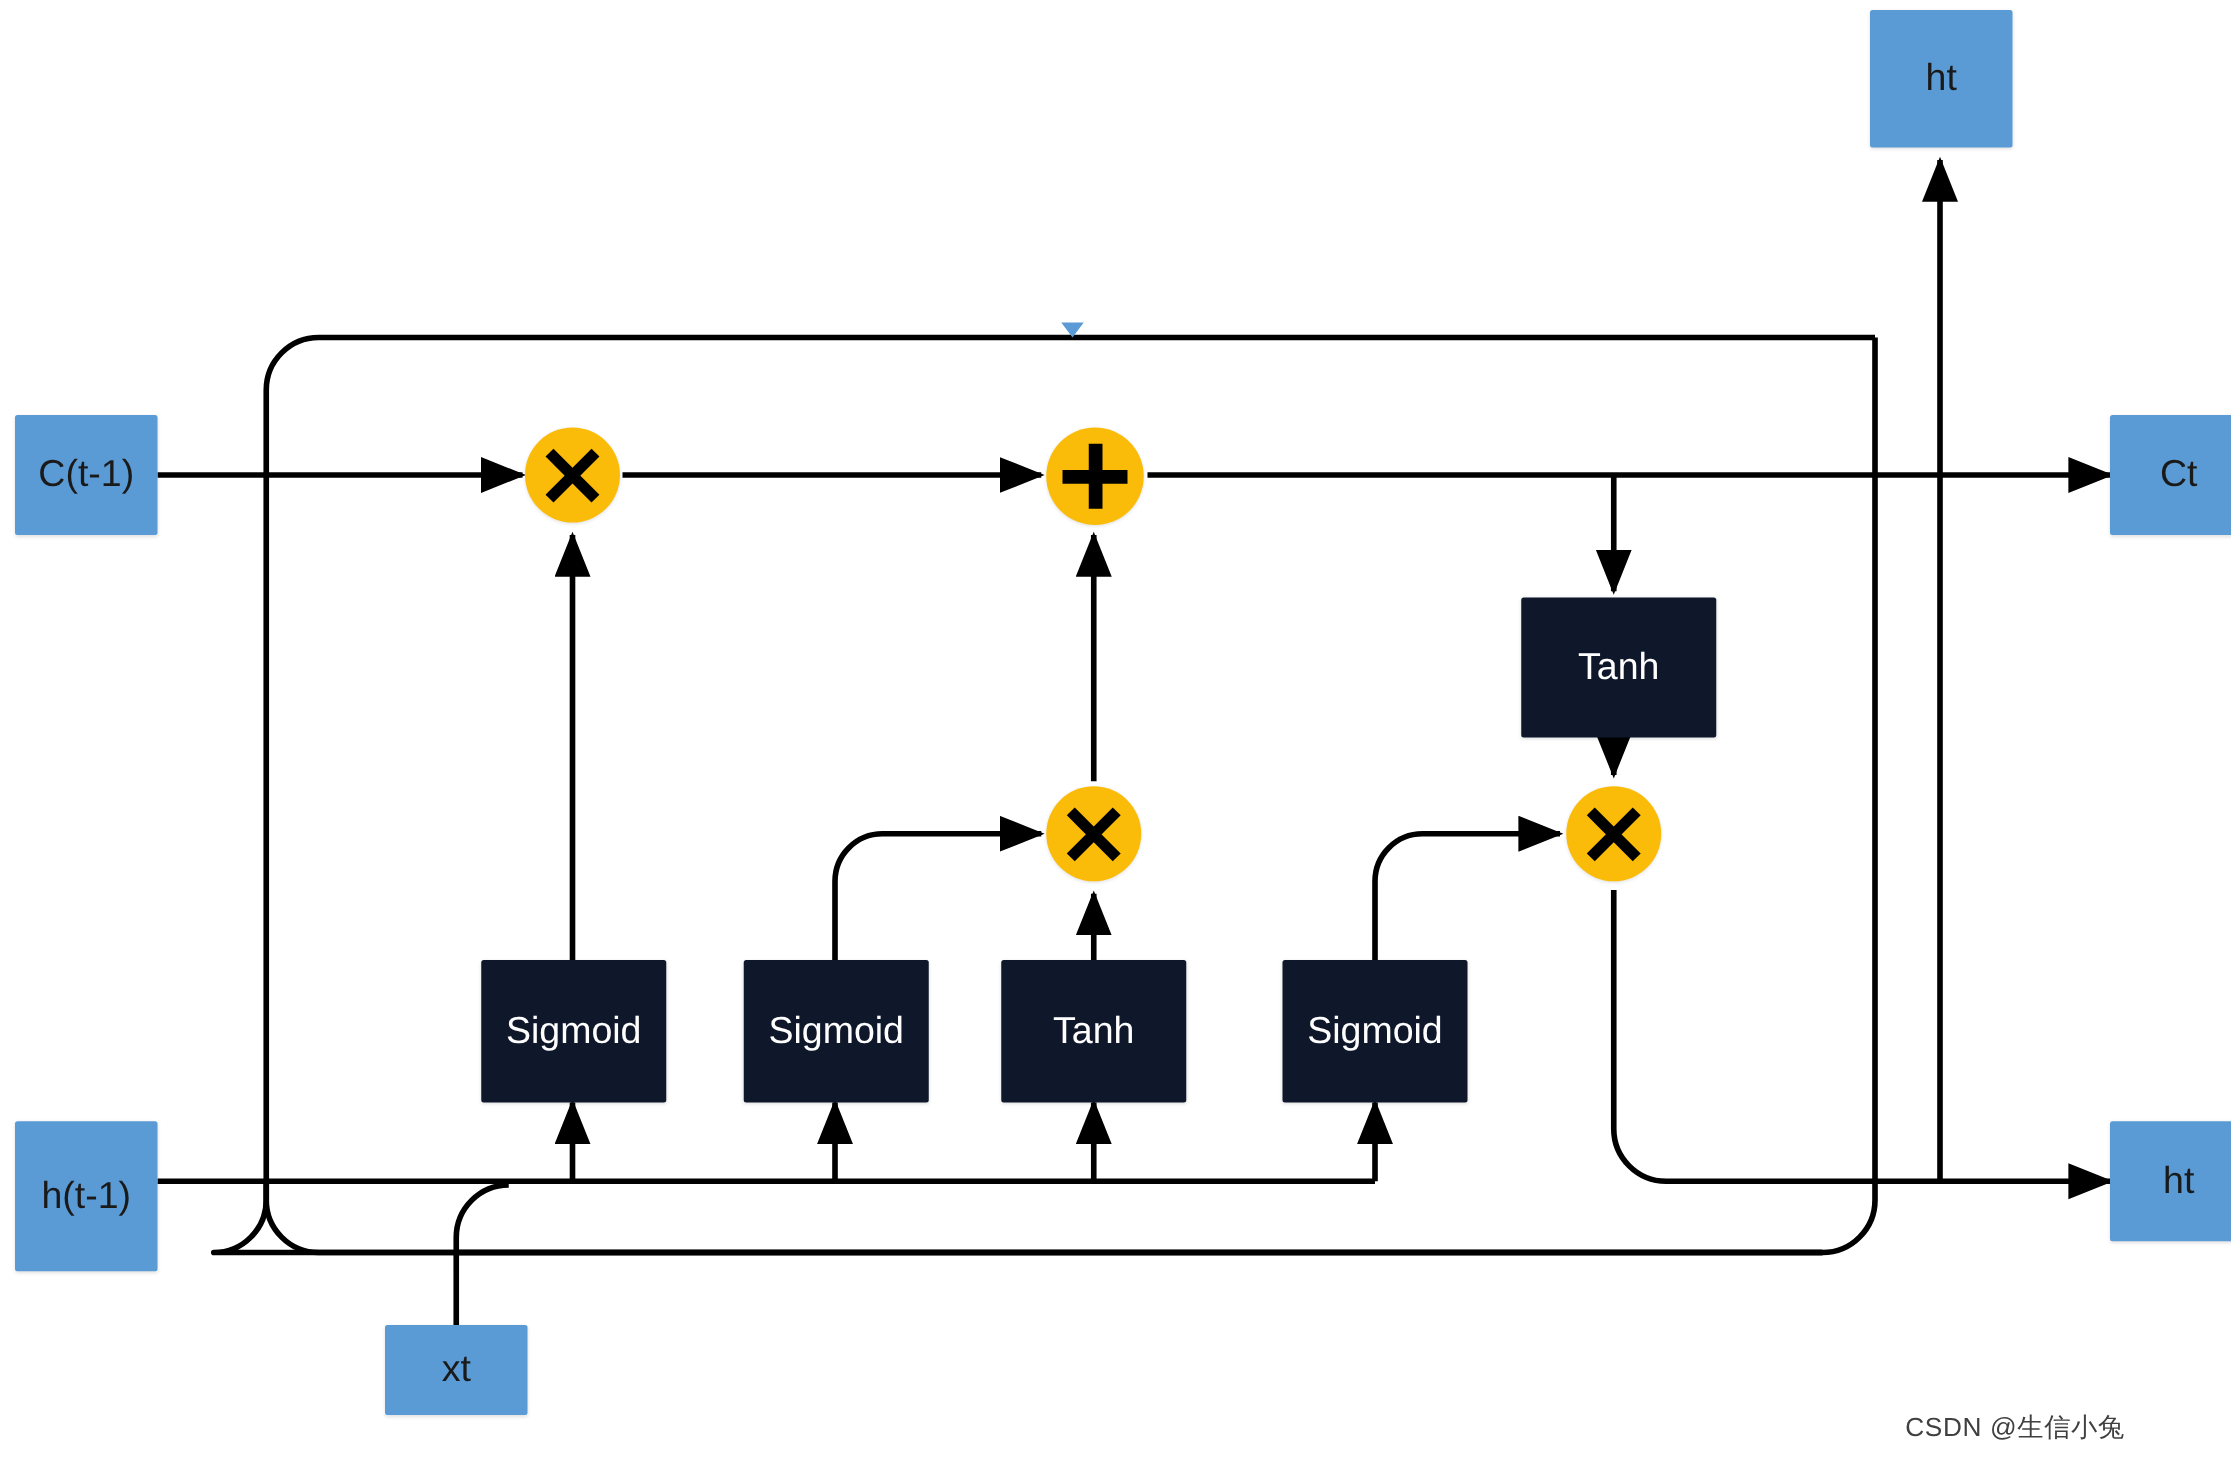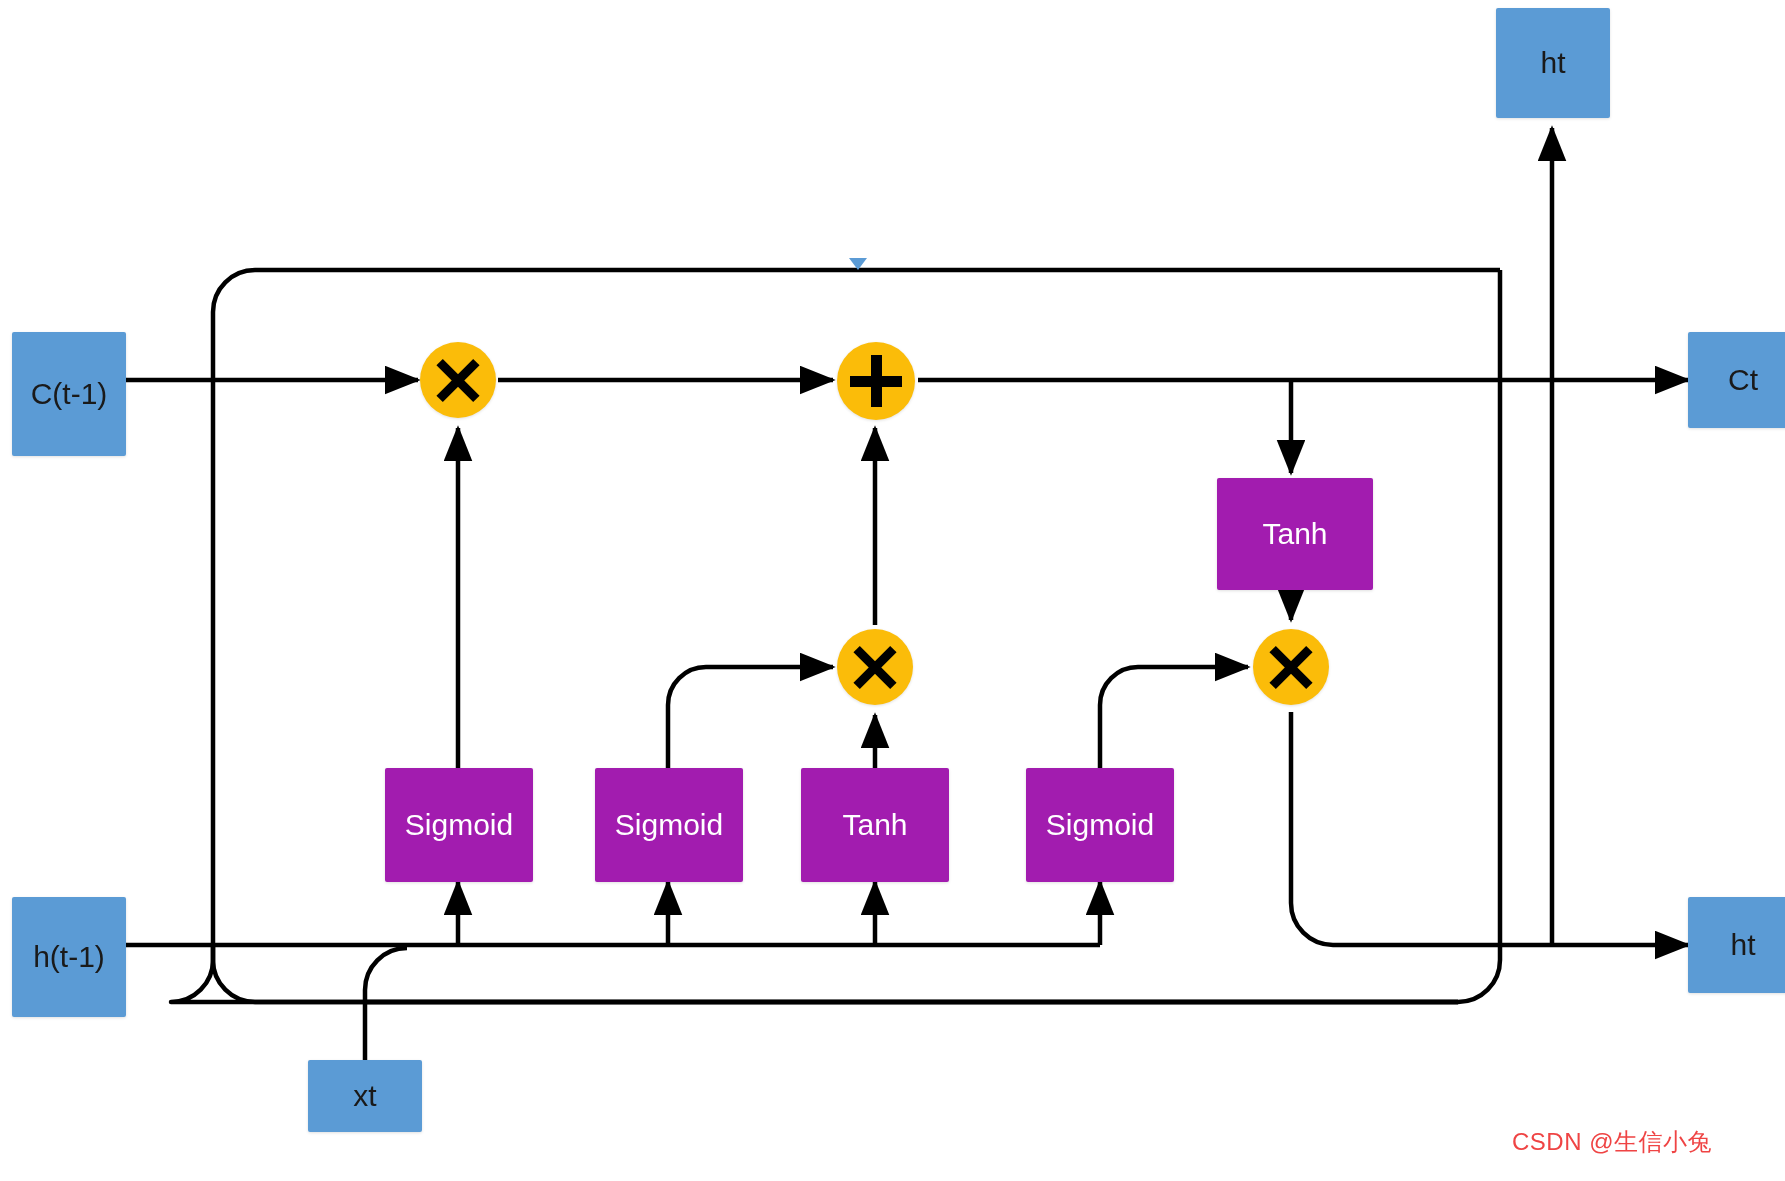--- a/index.html
+++ b/index.html
@@ -158,7 +158,7 @@
 
   <div class="tri-marker" style="left:849px; top:258px;"></div>
 
-  <div class="node node-blue" style="left:12px; top:332px; width:114px; height:124px;">
+  <div class="node node-blue" style="left:12px; top:332px; width:114px; height:96px;">
     <span>C(t-1)</span>
   </div>
 

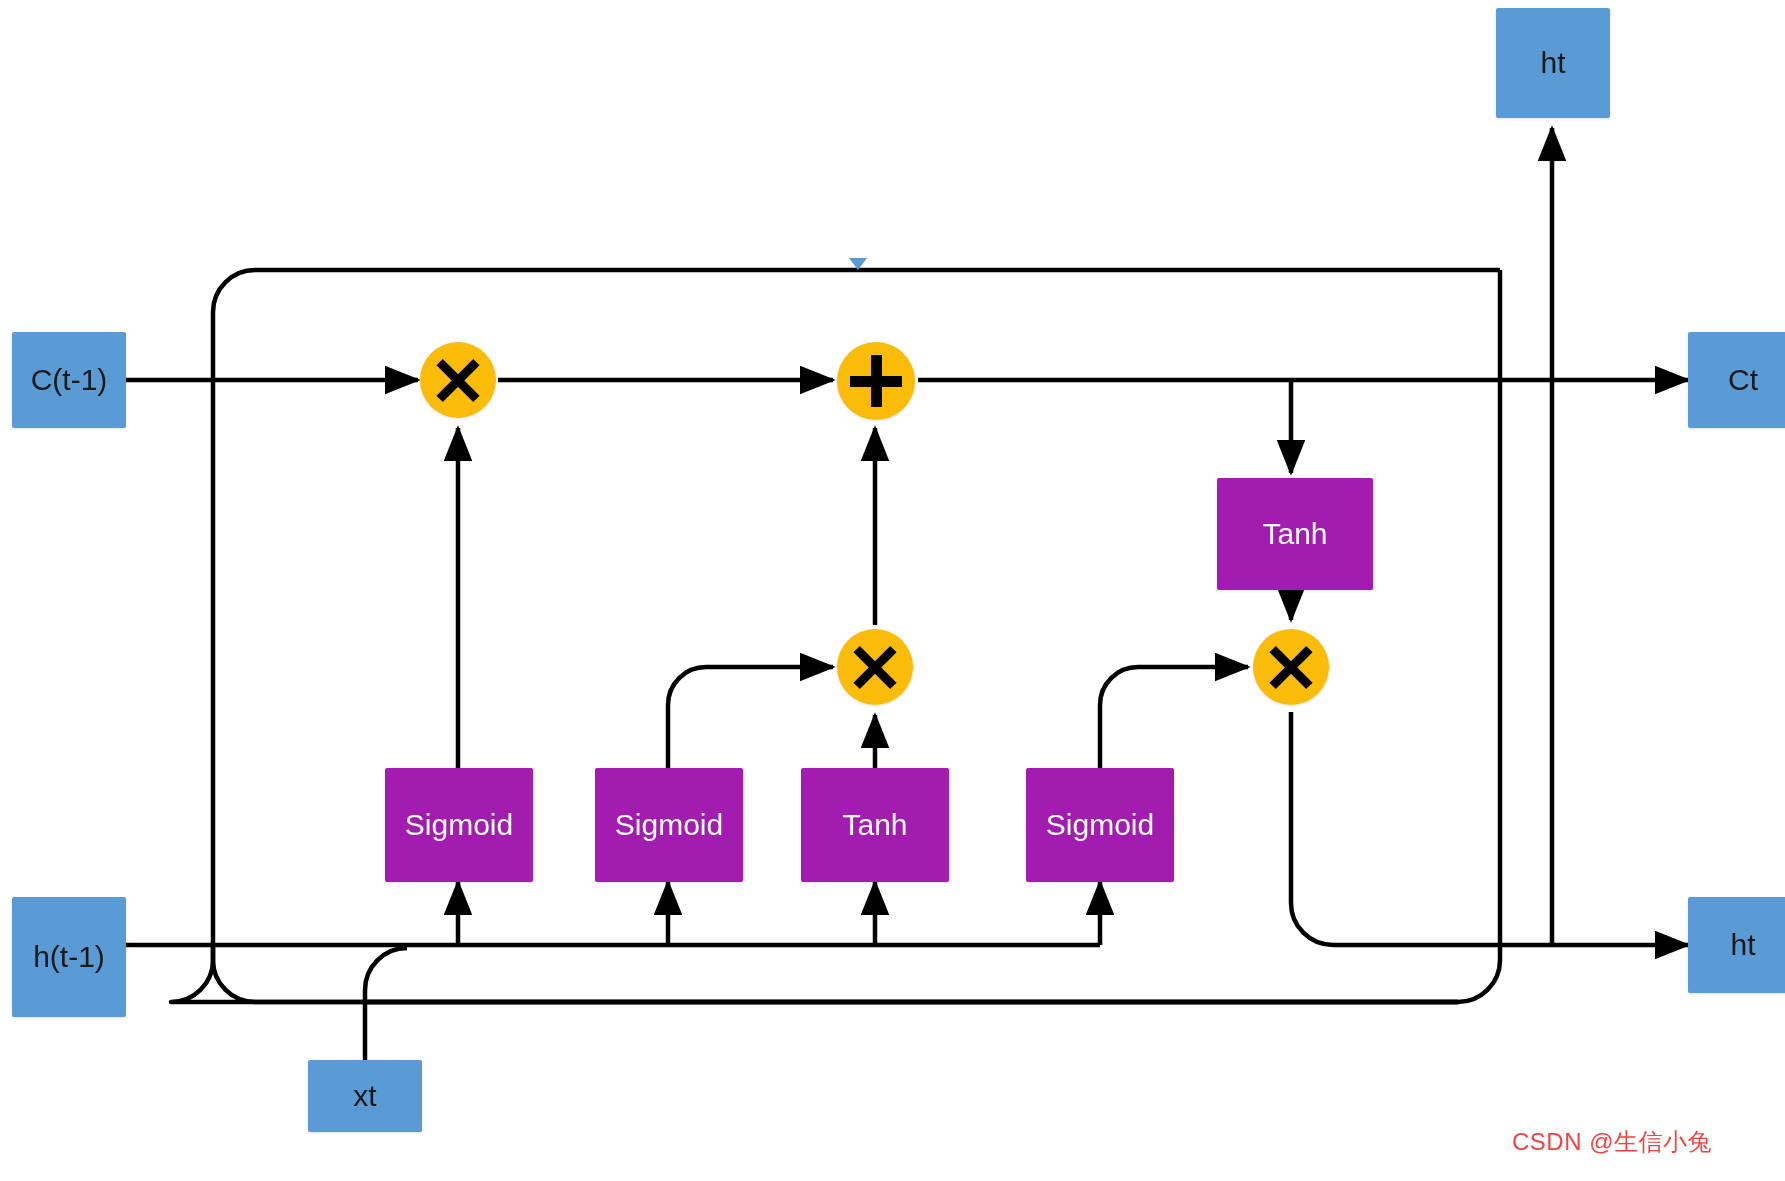--- a/index.html
+++ b/index.html
@@ -39,7 +39,7 @@
     font-size: 30px;
   }
   .node-green {
-    background: #a21caf;
+    background: #0f172a;
     color: #ffffff;
     font-size: 30px;
   }

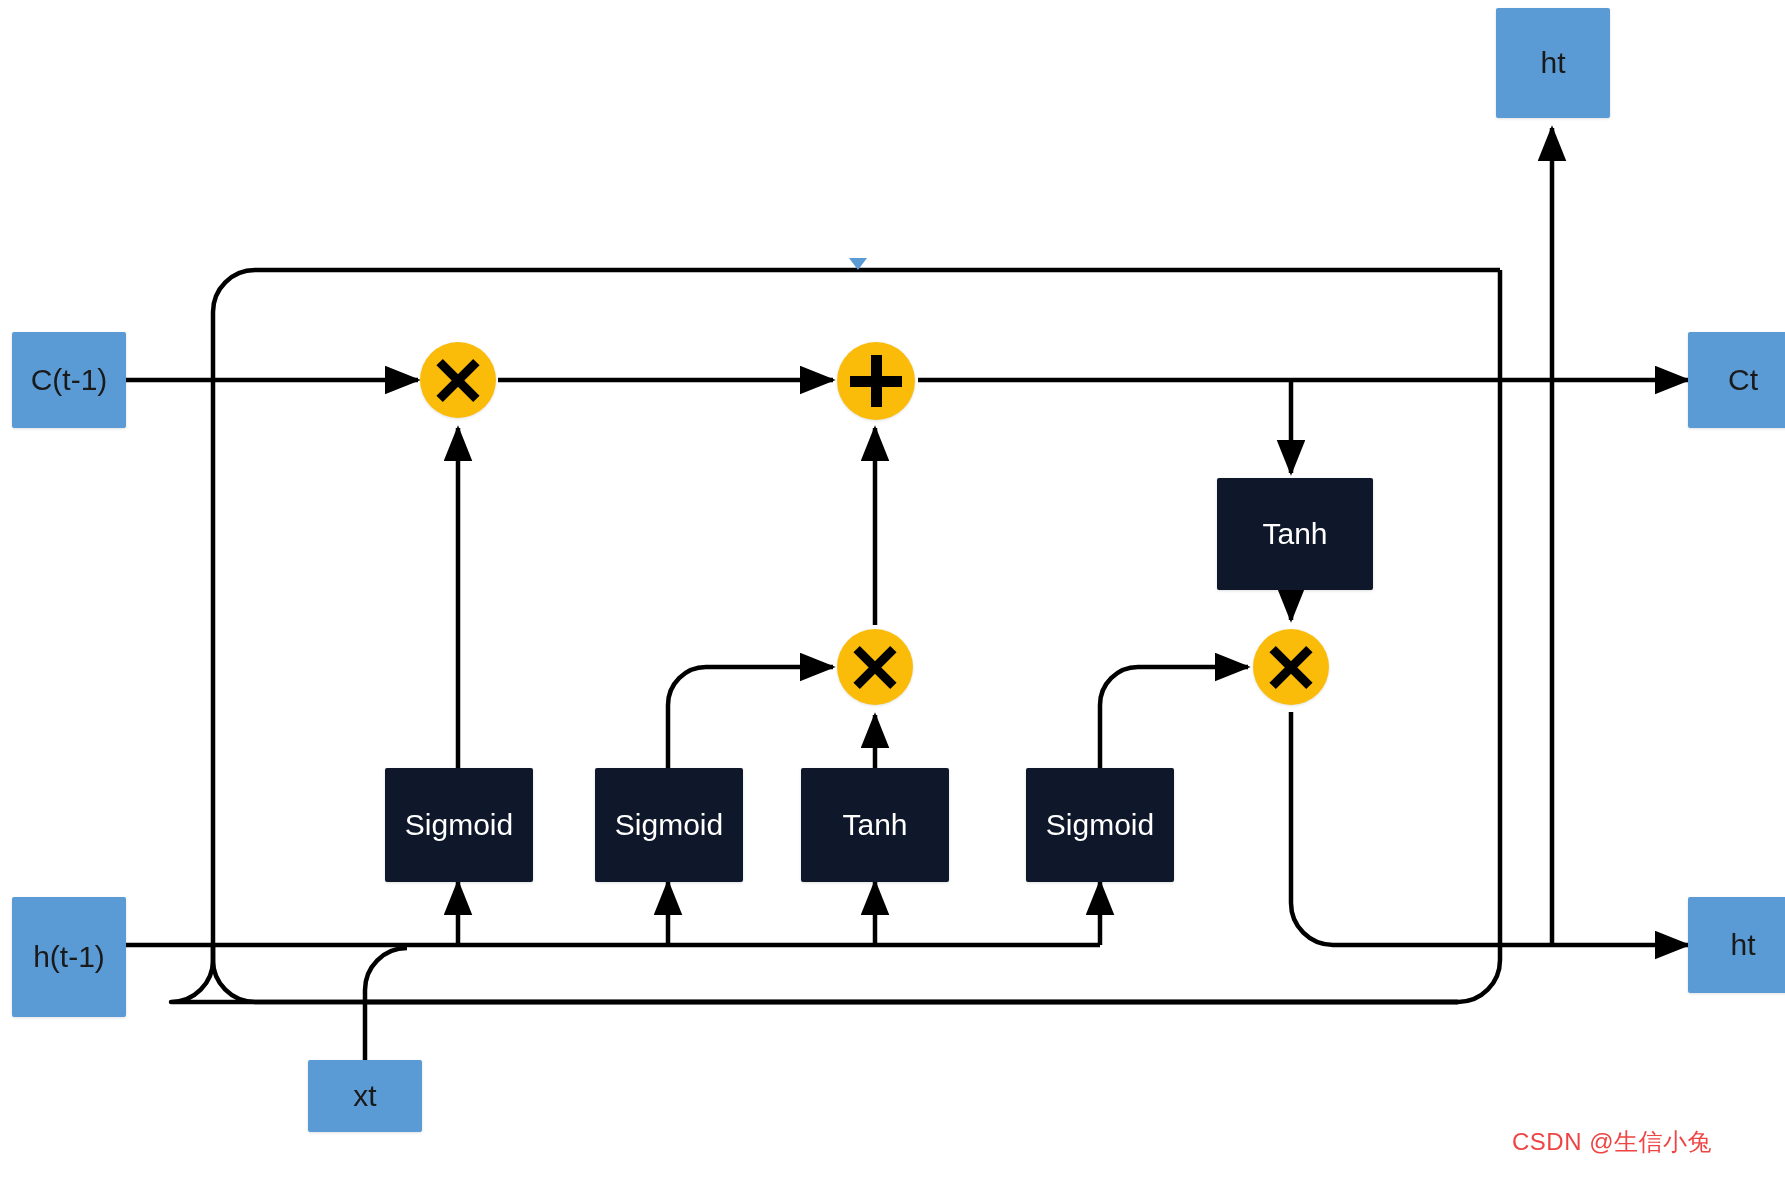--- a/index.html
+++ b/index.html
@@ -89,8 +89,8 @@
   }
   .watermark {
     position: absolute;
-    color: #ef4444;
-    font-size: 24px;
+    color: #404040;
+    font-size: 21px;
     letter-spacing: 0.5px;
     white-space: nowrap;
   }

